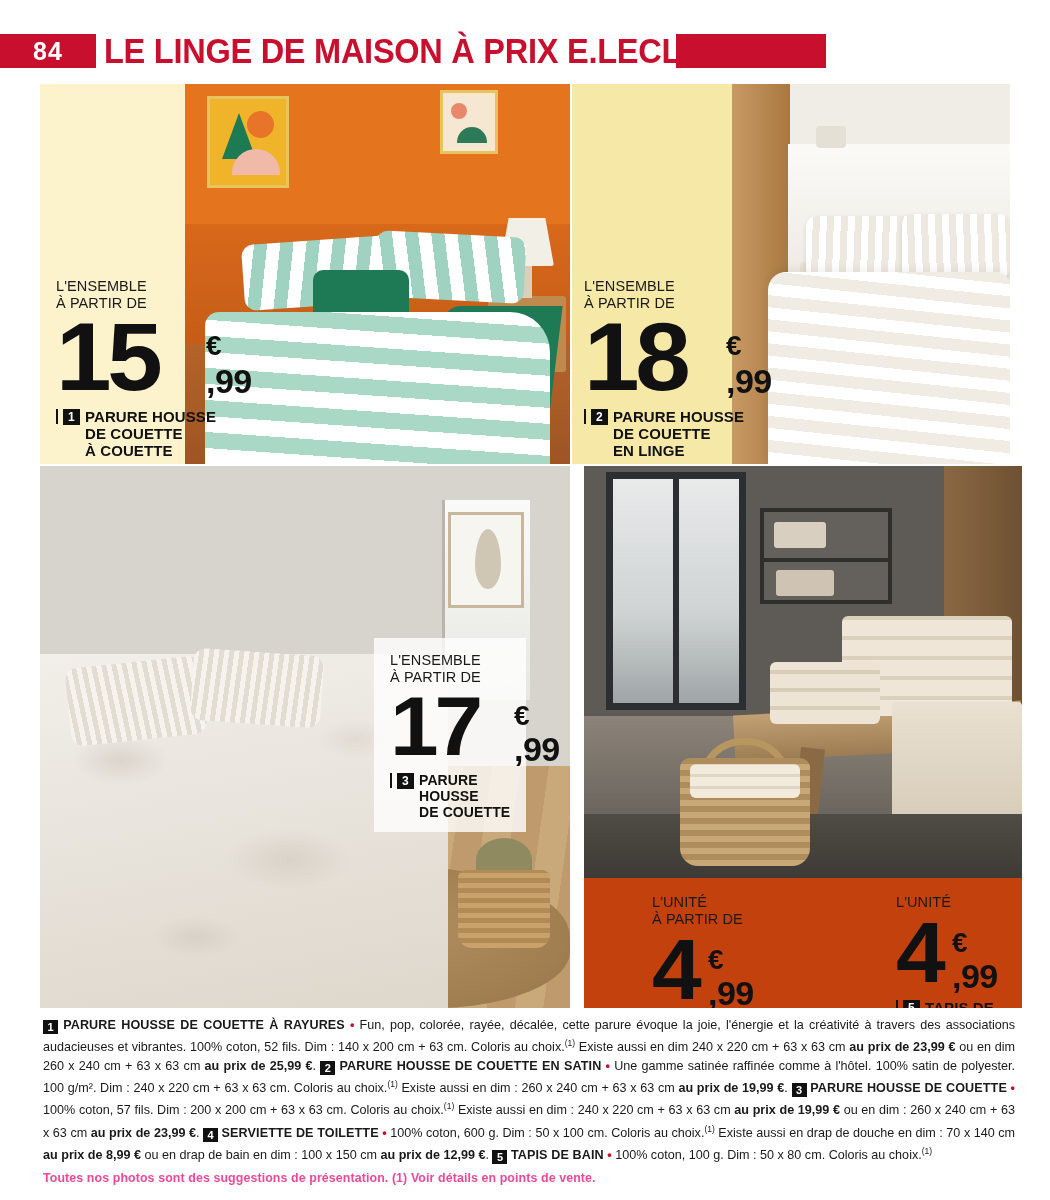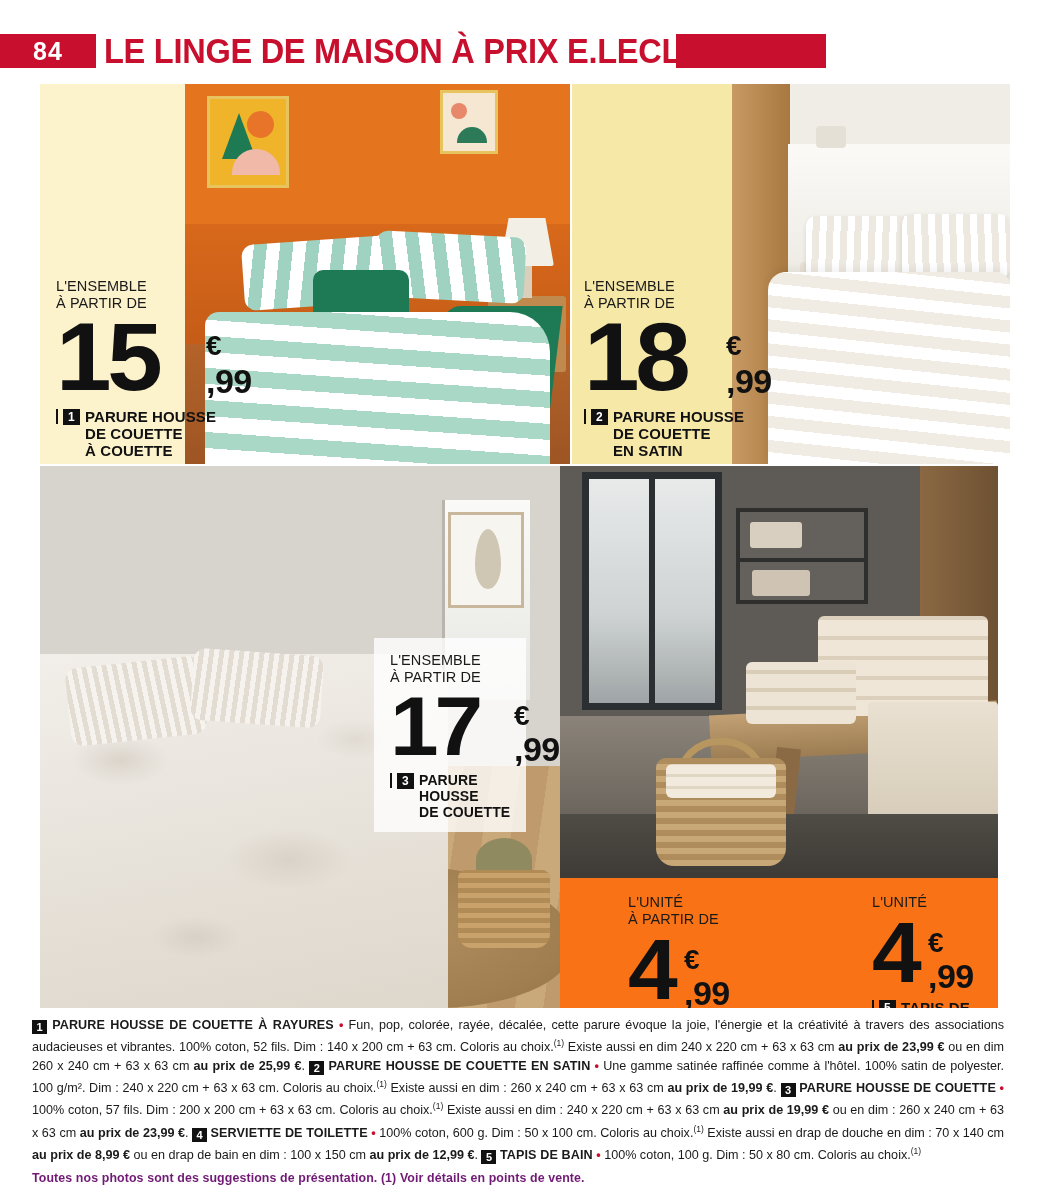--- a/index.html
+++ b/index.html
@@ -541,7 +541,7 @@
           <span class="pb-name">
             <span>PARURE HOUSSE</span><br>
             <span>DE COUETTE</span><br>
-            <span>EN SATIN</span>
+            <span>EN LINGE</span>
           </span>
         </div>
       </div>

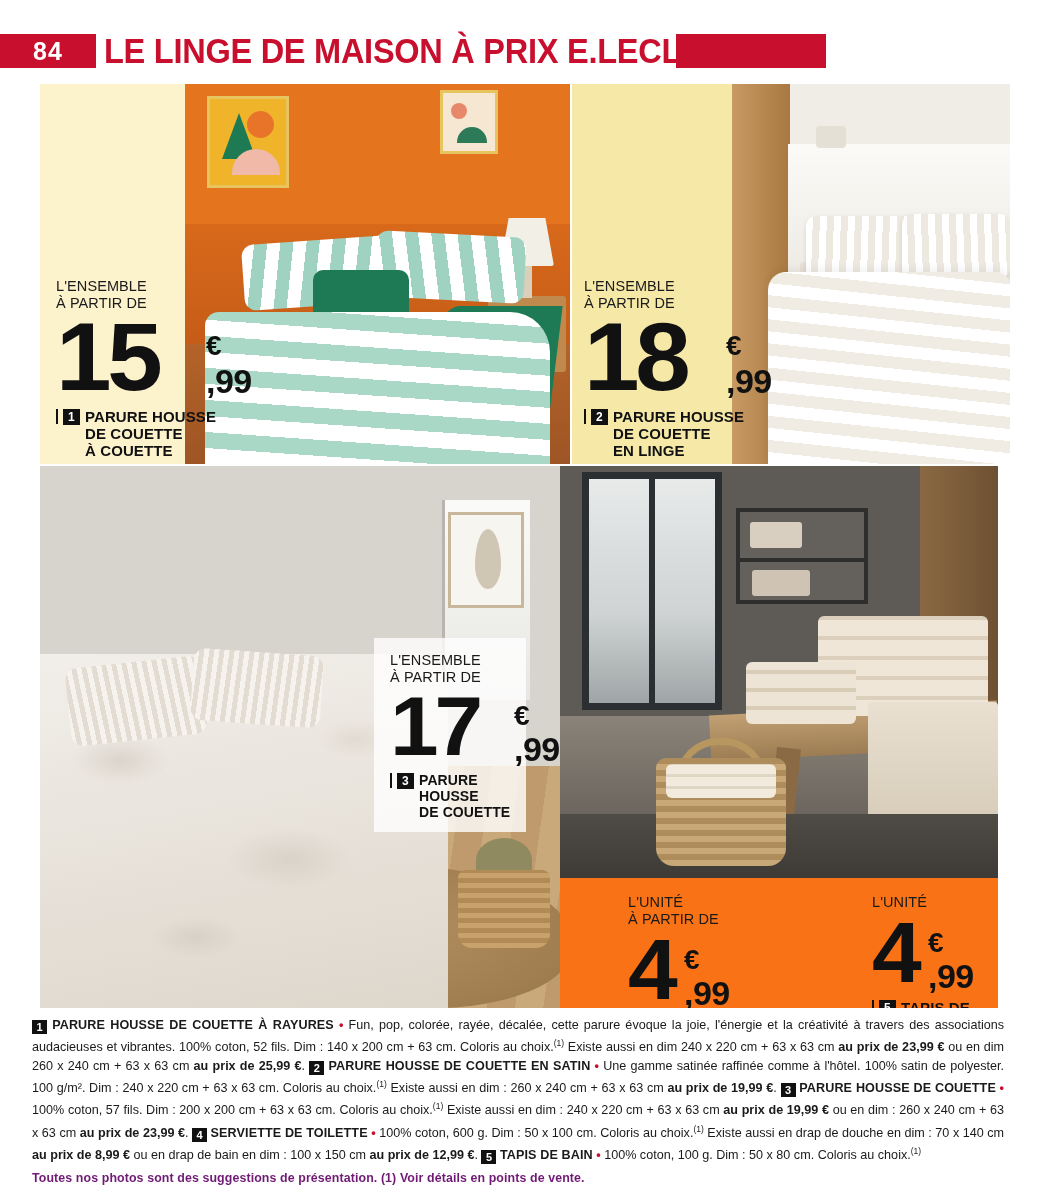--- a/index.html
+++ b/index.html
@@ -75,7 +75,7 @@
   .panel-tl { left: 0;   top: 0;   width: 530px; height: 380px; background: #FCF2CC; }
   .panel-tr { left: 532px; top: 0; width: 438px; height: 380px; background: #F6E9A8; }
   .panel-bl { left: 0;   top: 382px; width: 530px; height: 542px; background: #EFEFEF; }
-  .panel-br { left: 520px; top: 382px; width: 438px; height: 542px; background: #f97316; }
+  .panel-br { left: 544px; top: 382px; width: 438px; height: 542px; background: #c2410c; }
 
   
   .photo-stripes {

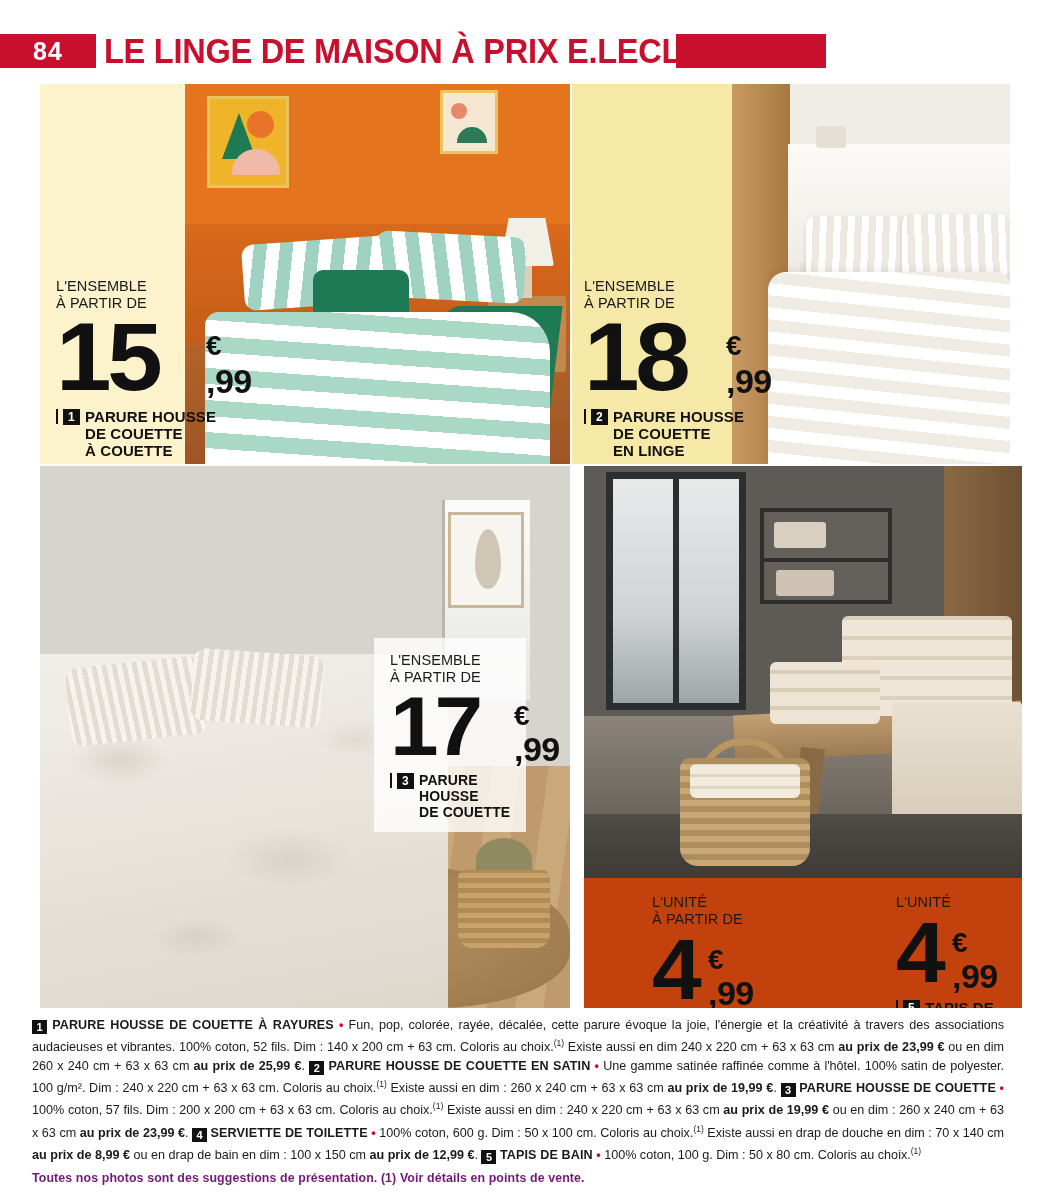--- a/index.html
+++ b/index.html
@@ -414,7 +414,7 @@
   
   .footer {
     position: absolute;
-    left: 32px; top: 1016px;
+    left: 43px; top: 1016px;
     width: 972px;
   }
   .footer-copy {

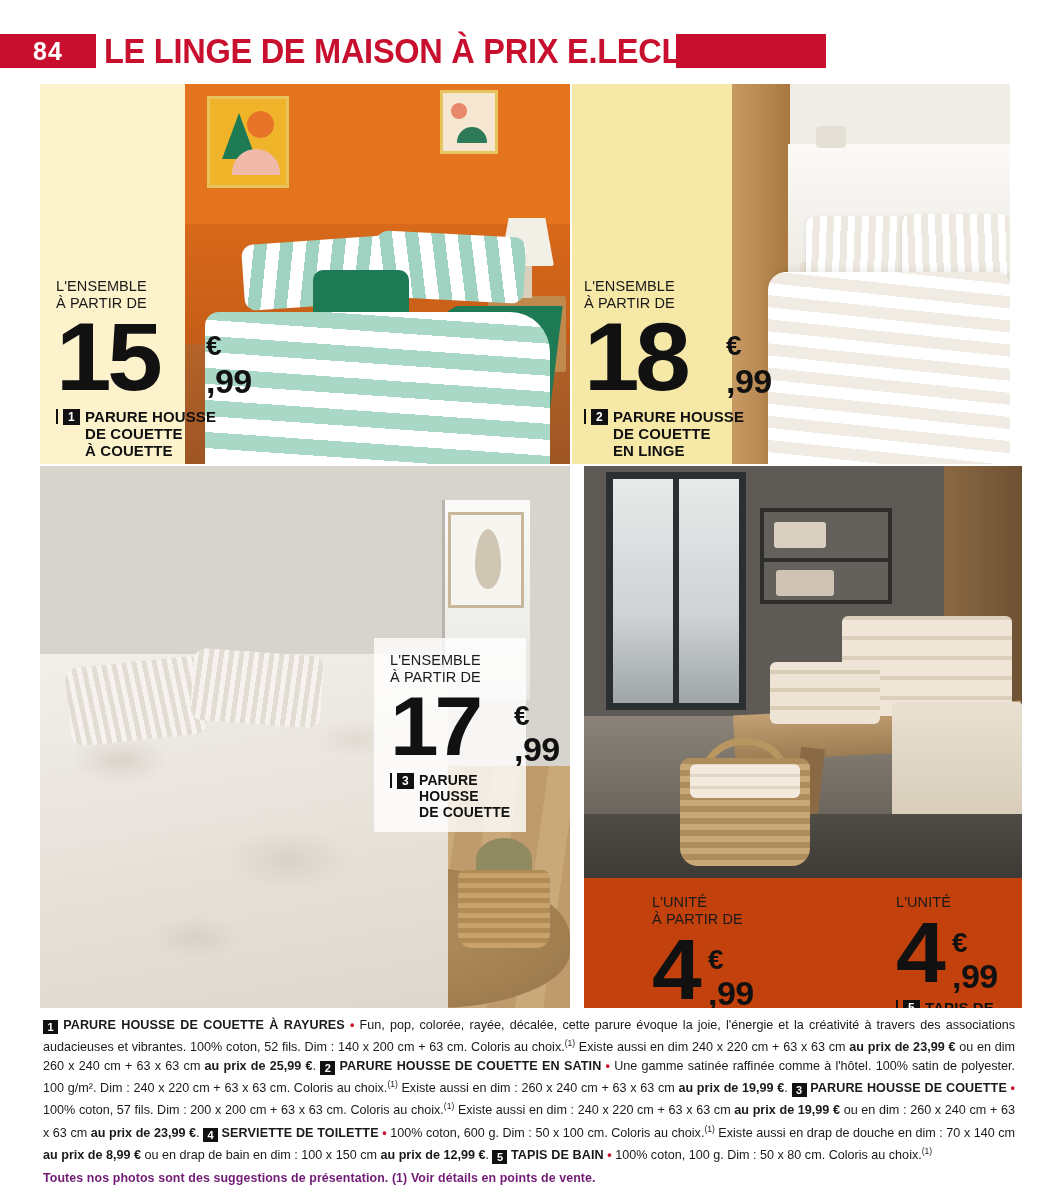--- a/index.html
+++ b/index.html
@@ -449,7 +449,7 @@
     font-family: "Liberation Sans Narrow", "Liberation Sans", sans-serif;
     font-weight: bold;
     font-size: 12.4px;
-    color: #701a75;
+    color: #ec4899;
     letter-spacing: 0.1px;
   }
 </style>

